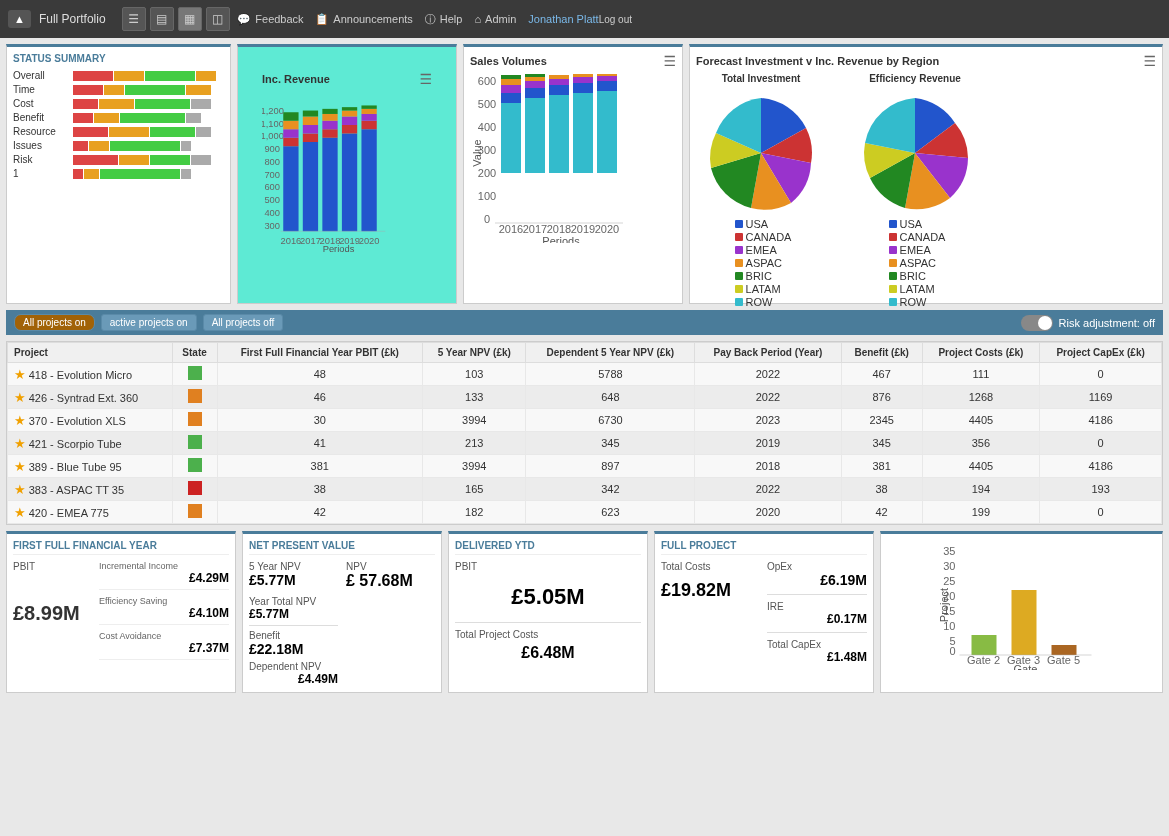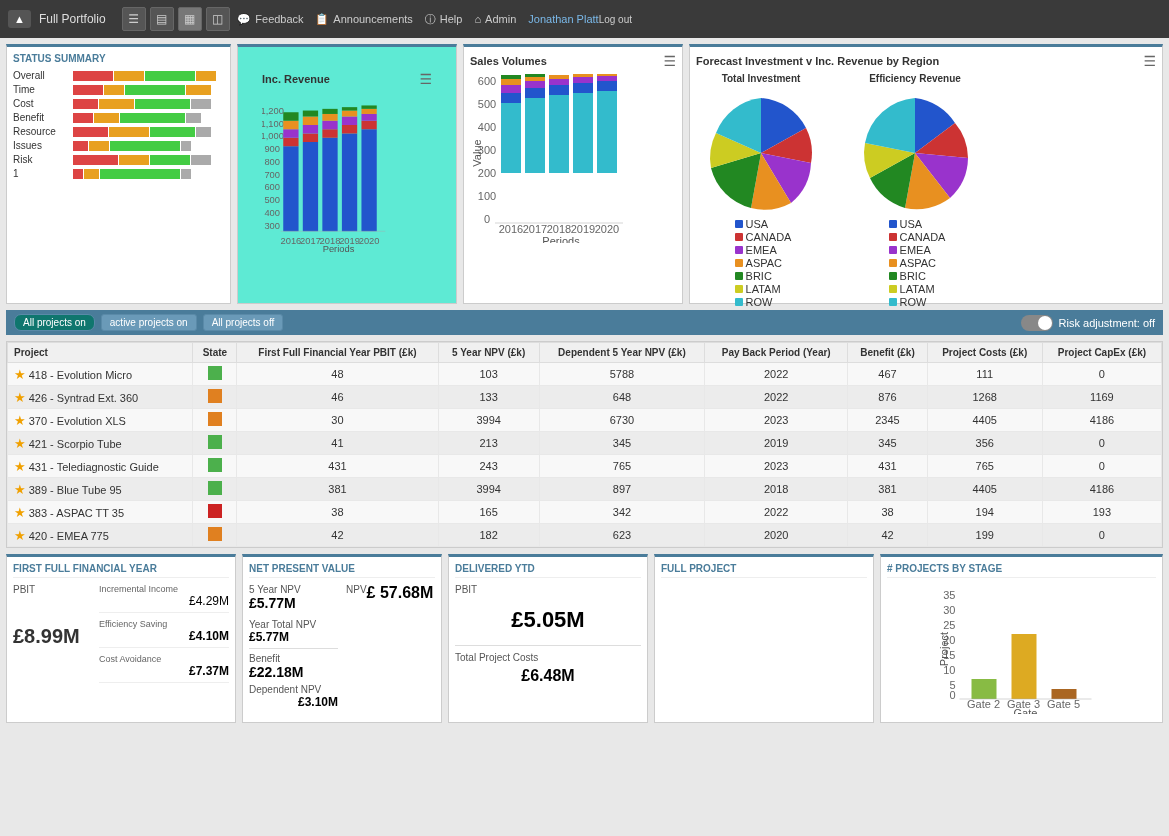--- a/index.html
+++ b/index.html
@@ -44,7 +44,7 @@
     
     .project-toolbar { display: flex; align-items: center; background: #4a7c9a; padding: 4px 8px; gap: 6px; margin-bottom: 0; }
     .toolbar-btn { background: #6a9ab8; border: 1px solid #5a8aa8; border-radius: 3px; color: #fff; padding: 2px 8px; cursor: pointer; font-size: 10px; }
-    .toolbar-btn.active { background: #0f766e; border-radius: 7px; }
+    .toolbar-btn.active { background: #a16207; border-radius: 7px; }
     .risk-toggle { margin-left: auto; display: flex; align-items: center; gap: 6px; color: #fff; font-size: 10px; }
     .toggle-switch { width: 32px; height: 16px; background: #888; border-radius: 8px; position: relative; cursor: pointer; }
     .toggle-knob { width: 14px; height: 14px; background: #fff; border-radius: 7px; position: absolute; top: 1px; right: 1px; }

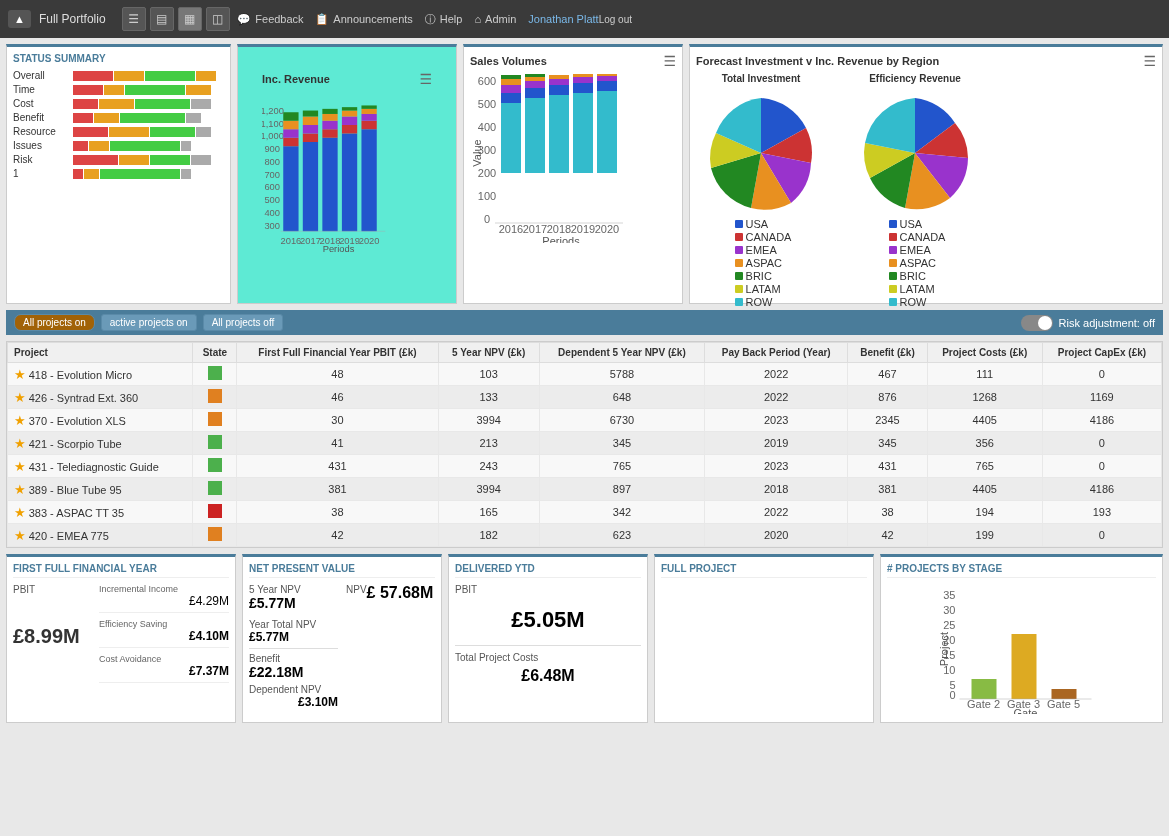--- a/index.html
+++ b/index.html
@@ -474,17 +474,6 @@
             <td>0</td>
           </tr>
           <tr>
-            <td class="left"><span style="color:#f0a000;font-size:13px;">★</span> 431 - Telediagnostic Guide</td>
-            <td><div style="width: 14px; height: 14px; display: inline-block; background: rgb(76, 176, 76);"></div></td>
-            <td>431</td>
-            <td>243</td>
-            <td>765</td>
-            <td>2023</td>
-            <td>431</td>
-            <td>765</td>
-            <td>0</td>
-          </tr>
-          <tr>
             <td class="left"><span style="color:#f0a000;font-size:13px;">★</span> 389 - Blue Tube 95</td>
             <td><div style="width: 14px; height: 14px; display: inline-block; background: rgb(76, 176, 76);"></div></td>
             <td>381</td>

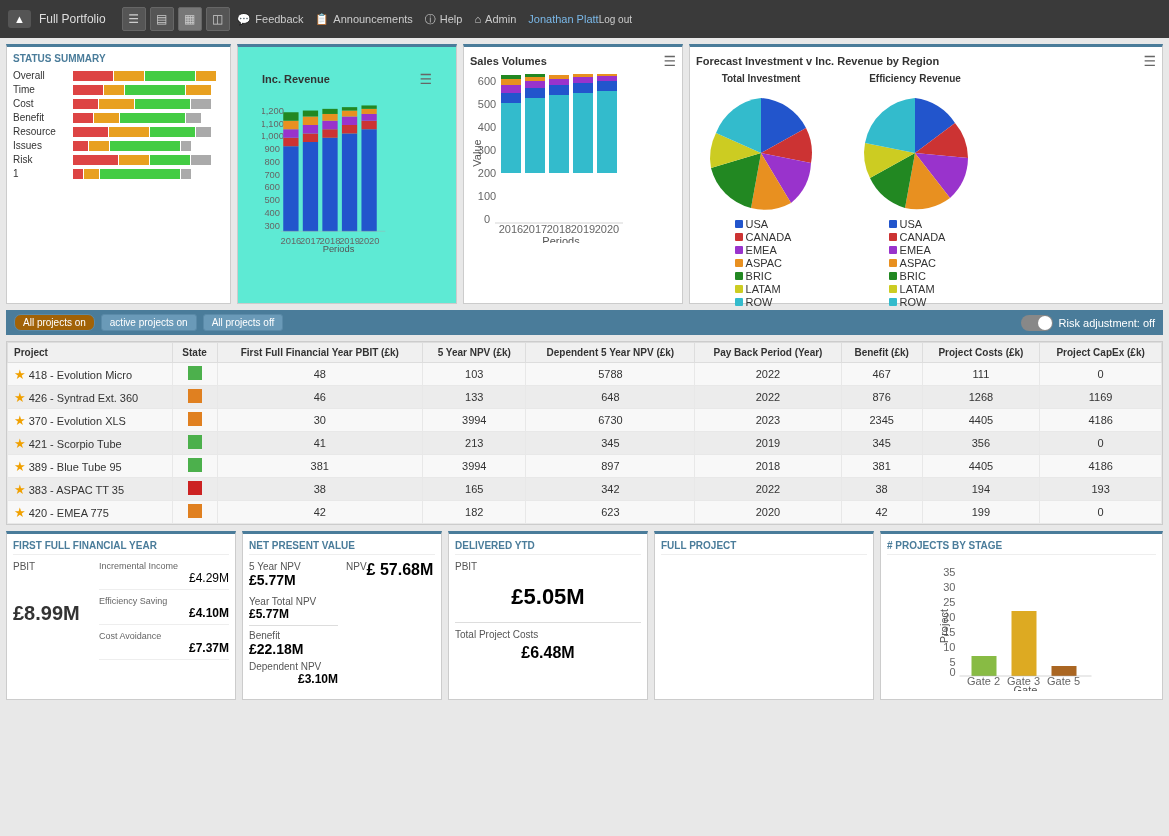--- a/index.html
+++ b/index.html
@@ -569,7 +569,6 @@
     </div>
 
     <div class="bottom-panel">
-      <div class="bottom-panel-title"># PROJECTS BY STAGE</div>
       <svg viewBox="0 0 160 130" width="100%" height="130">
 
         <text x="14" y="15" font-size="7" fill="#666" text-anchor="end">35</text>

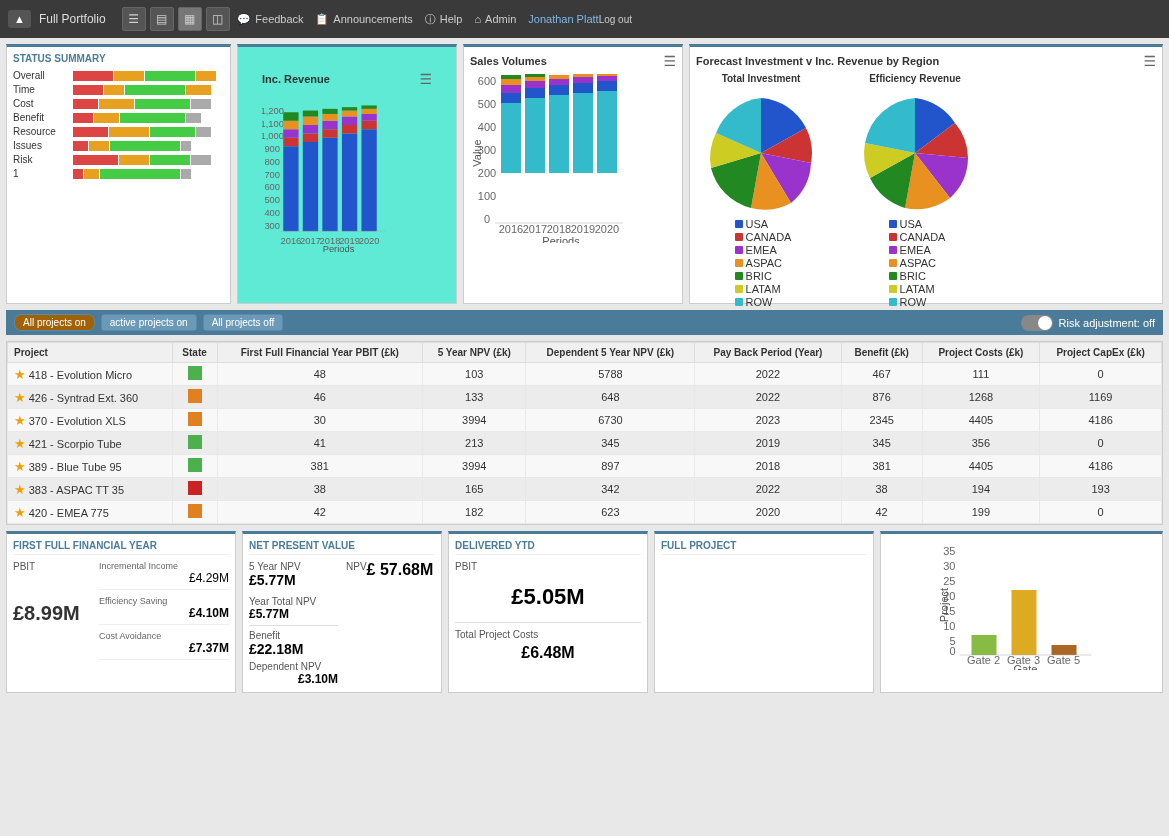--- a/index.html
+++ b/index.html
@@ -549,7 +549,7 @@
           <div style="margin-top:4px;font-size:10px;color:#555;">Dependent NPV</div>
           <div style="font-size:12px;font-weight:bold;text-align:right;">£3.10M</div>
         </div>
-        <div style="flex:1;display:flex;flex-direction:row;justify-content:flex-start;">
+        <div style="flex:1;display:flex;flex-direction:column;justify-content:flex-start;">
           <div style="font-size:10px;color:#555;">NPV</div>
           <div style="font-size:16px;font-weight:bold;">£ 57.68M</div>
         </div>

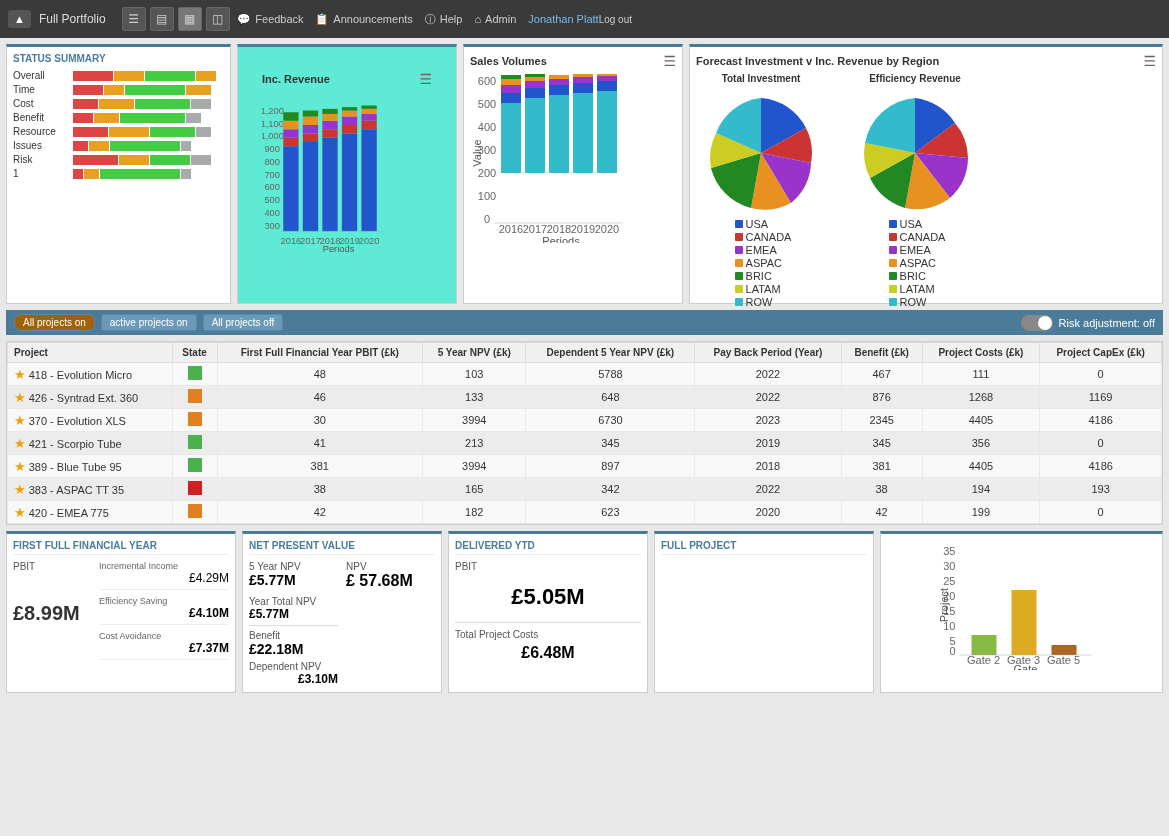--- a/index.html
+++ b/index.html
@@ -566,6 +566,22 @@
 
     <div class="bottom-panel" style="flex:0 0 220px;">
       <div class="bottom-panel-title">FULL PROJECT</div>
+      <div style="display:flex;gap:6px;">
+        <div style="flex:1;">
+          <div style="font-size:10px;color:#555;">Total Costs</div>
+          <div style="font-size:18px;font-weight:bold;margin:8px 0;">£19.82M</div>
+        </div>
+        <div style="flex:1;">
+          <div style="font-size:10px;color:#555;">OpEx</div>
+          <div style="font-size:14px;font-weight:bold;text-align:right;">£6.19M</div>
+          <div style="border-top:1px solid #ddd;margin:6px 0;"></div>
+          <div style="font-size:10px;color:#555;">IRE</div>
+          <div style="font-size:12px;font-weight:bold;text-align:right;">£0.17M</div>
+          <div style="border-top:1px solid #ddd;margin:6px 0;"></div>
+          <div style="font-size:10px;color:#555;">Total CapEx</div>
+          <div style="font-size:12px;font-weight:bold;text-align:right;">£1.48M</div>
+        </div>
+      </div>
     </div>
 
     <div class="bottom-panel">

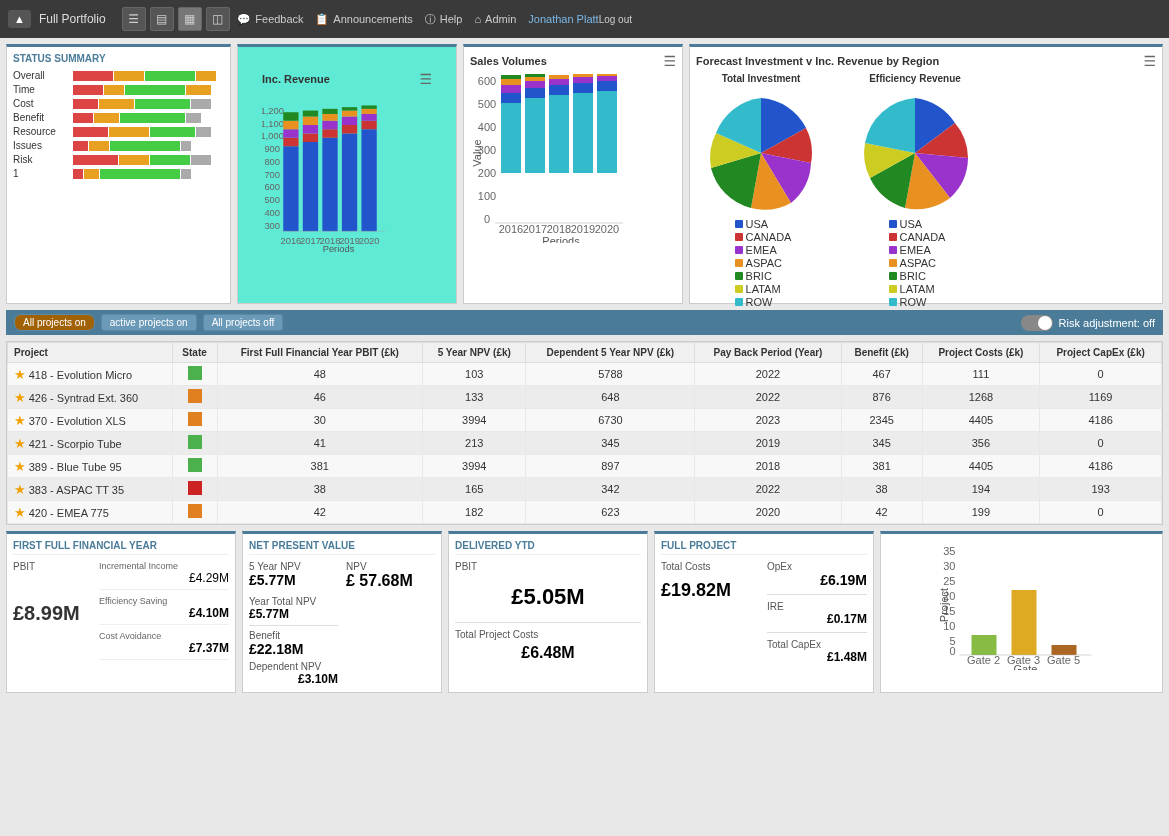--- a/index.html
+++ b/index.html
@@ -522,7 +522,7 @@
         <div style="flex:1;display:flex;flex-direction:column;gap:6px;">
           <div class="ffp-item">
             <div style="font-size:9px;color:#666;">Incremental Income</div>
-            <div style="font-size:12px;font-weight:normal;text-align:right;">£4.29M</div>
+            <div style="font-size:12px;font-weight:bold;text-align:right;">£4.29M</div>
           </div>
           <div class="ffp-item">
             <div style="font-size:9px;color:#666;">Efficiency Saving</div>

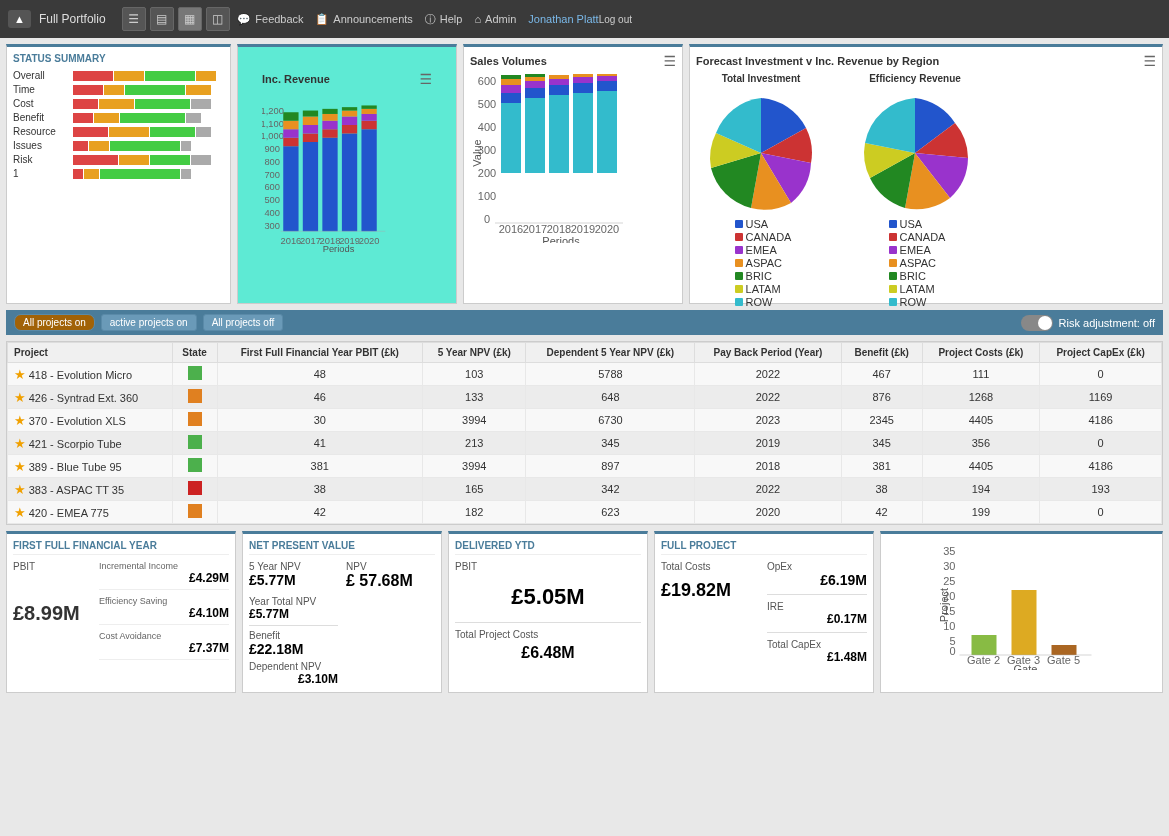--- a/index.html
+++ b/index.html
@@ -547,7 +547,7 @@
           <div style="margin-top:4px;border-top:1px solid #ddd;padding-top:4px;font-size:10px;color:#555;">Benefit</div>
           <div style="font-size:14px;font-weight:bold;">£22.18M</div>
           <div style="margin-top:4px;font-size:10px;color:#555;">Dependent NPV</div>
-          <div style="font-size:12px;font-weight:bold;text-align:right;">£3.10M</div>
+          <div style="font-size:12px;font-weight:bold;text-align:right;">£4.49M</div>
         </div>
         <div style="flex:1;display:flex;flex-direction:column;justify-content:flex-start;">
           <div style="font-size:10px;color:#555;">NPV</div>

